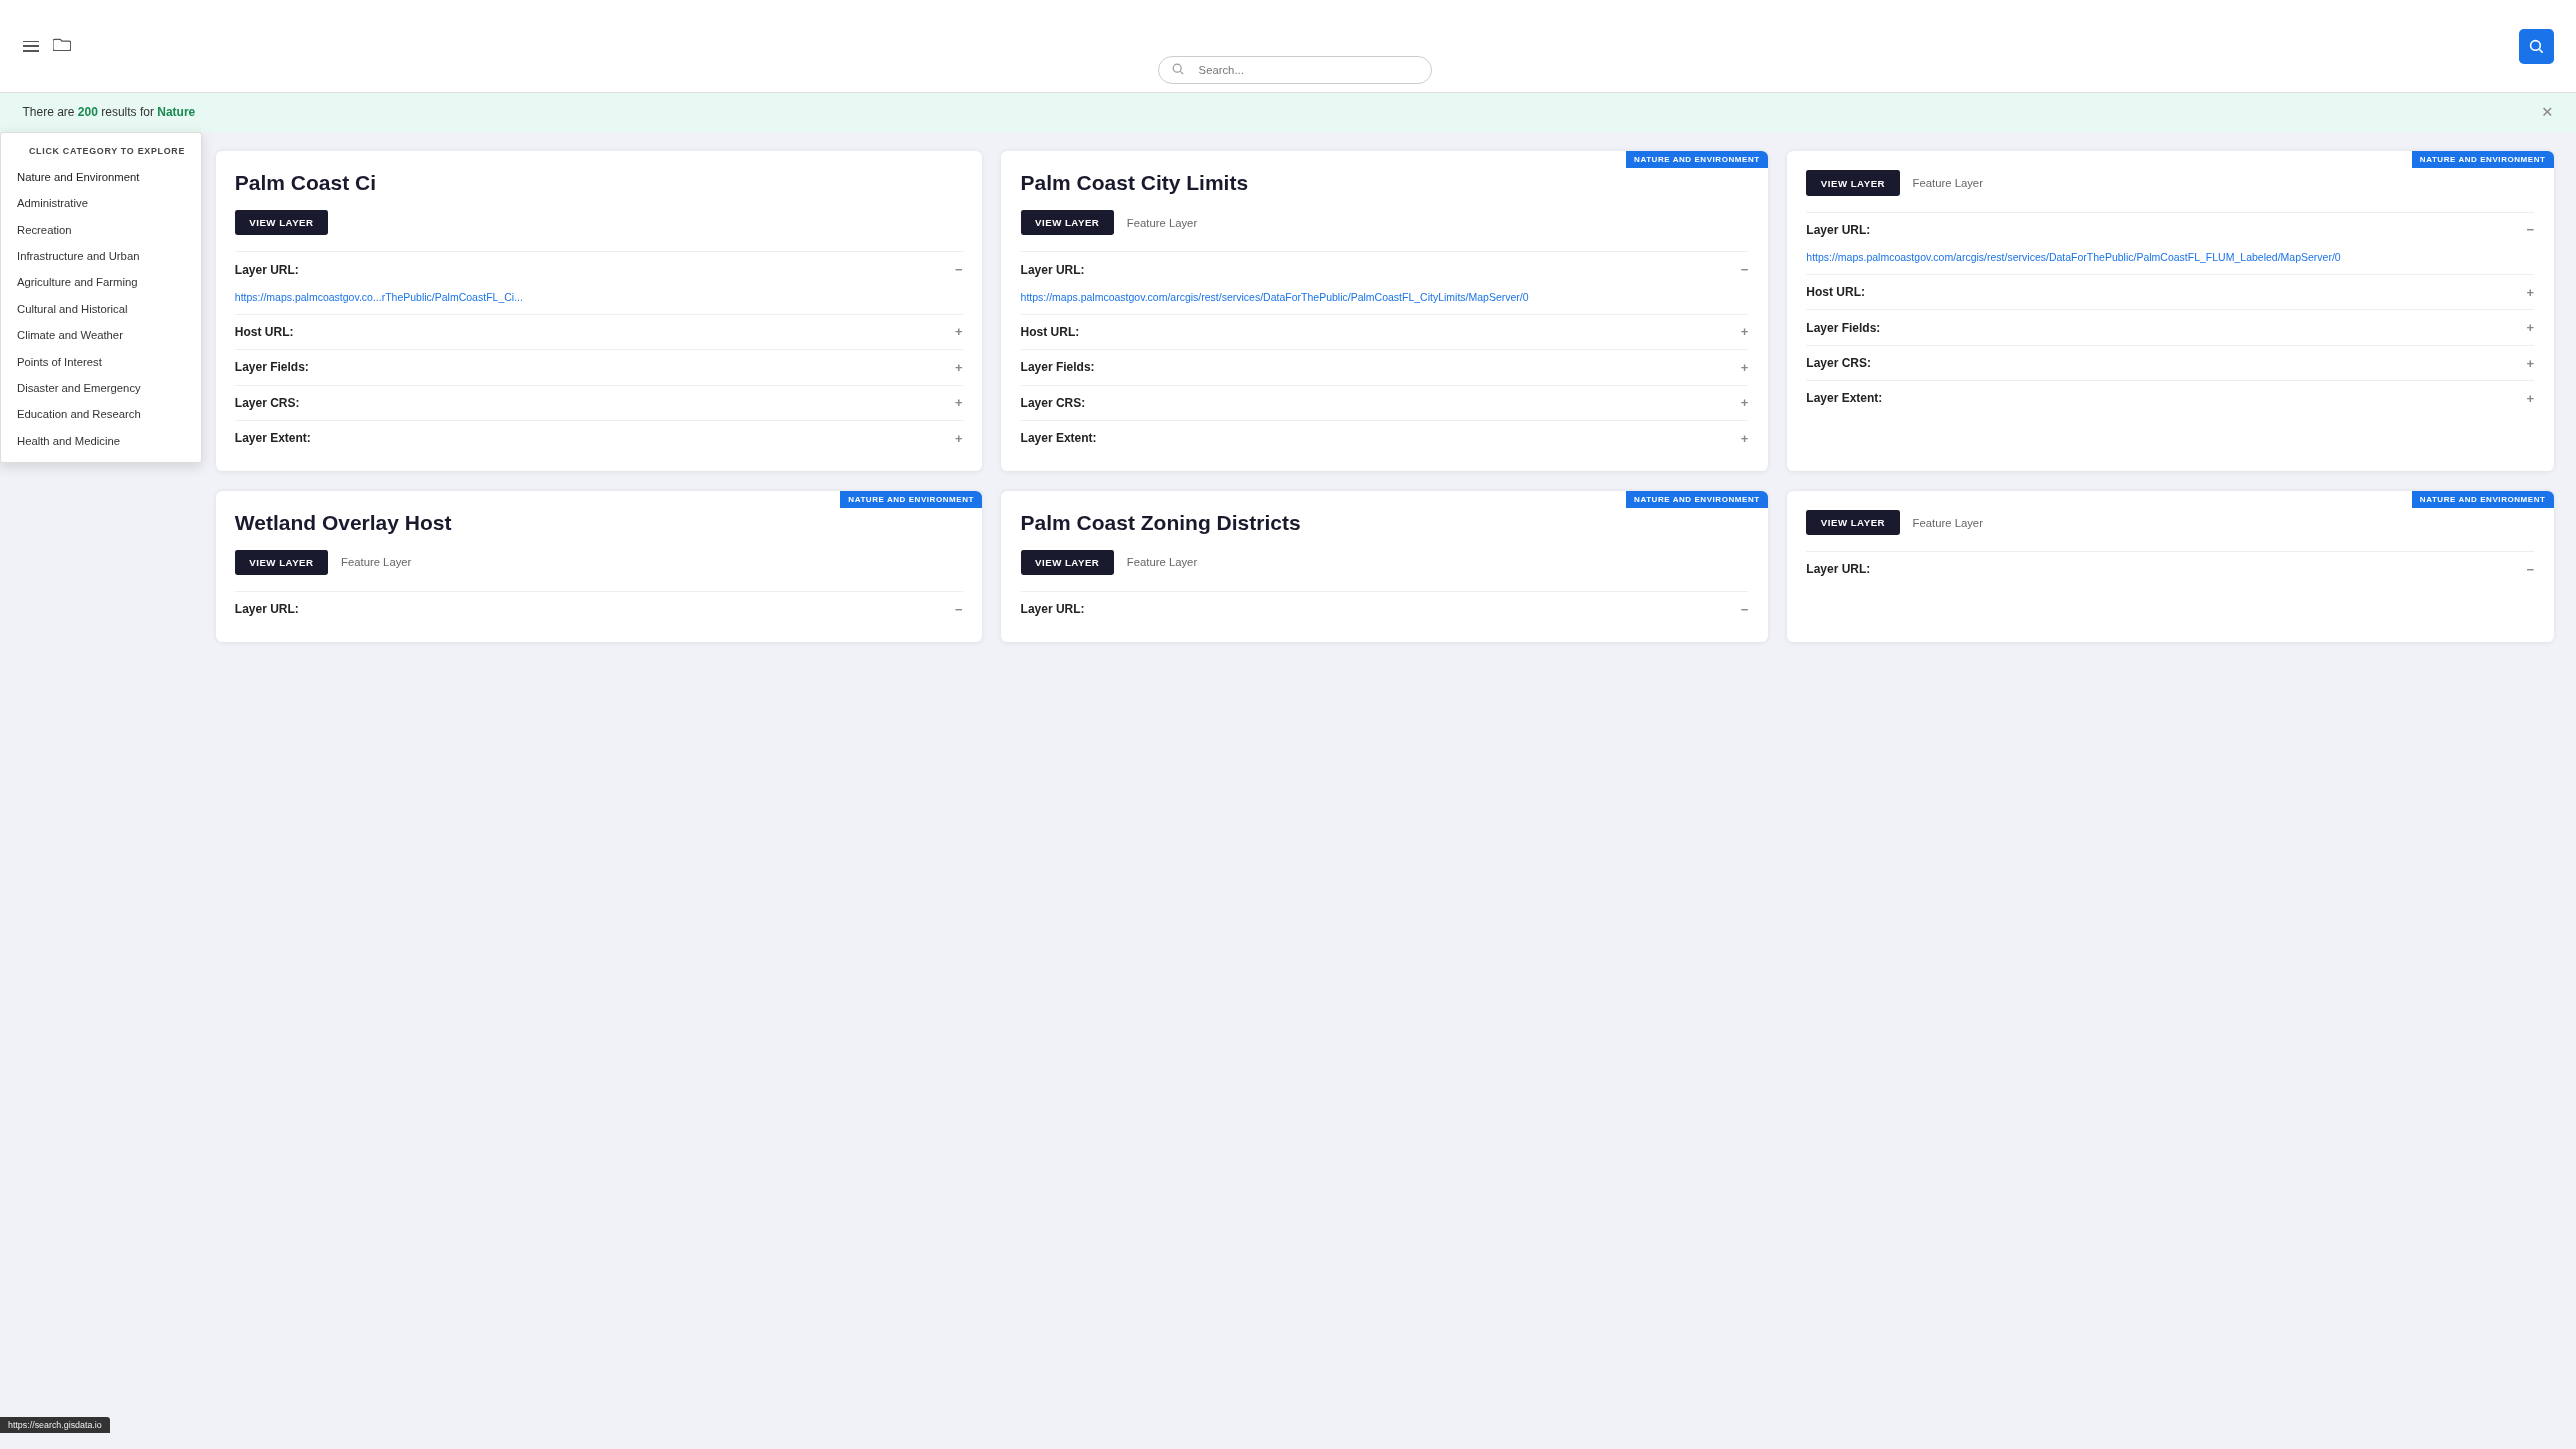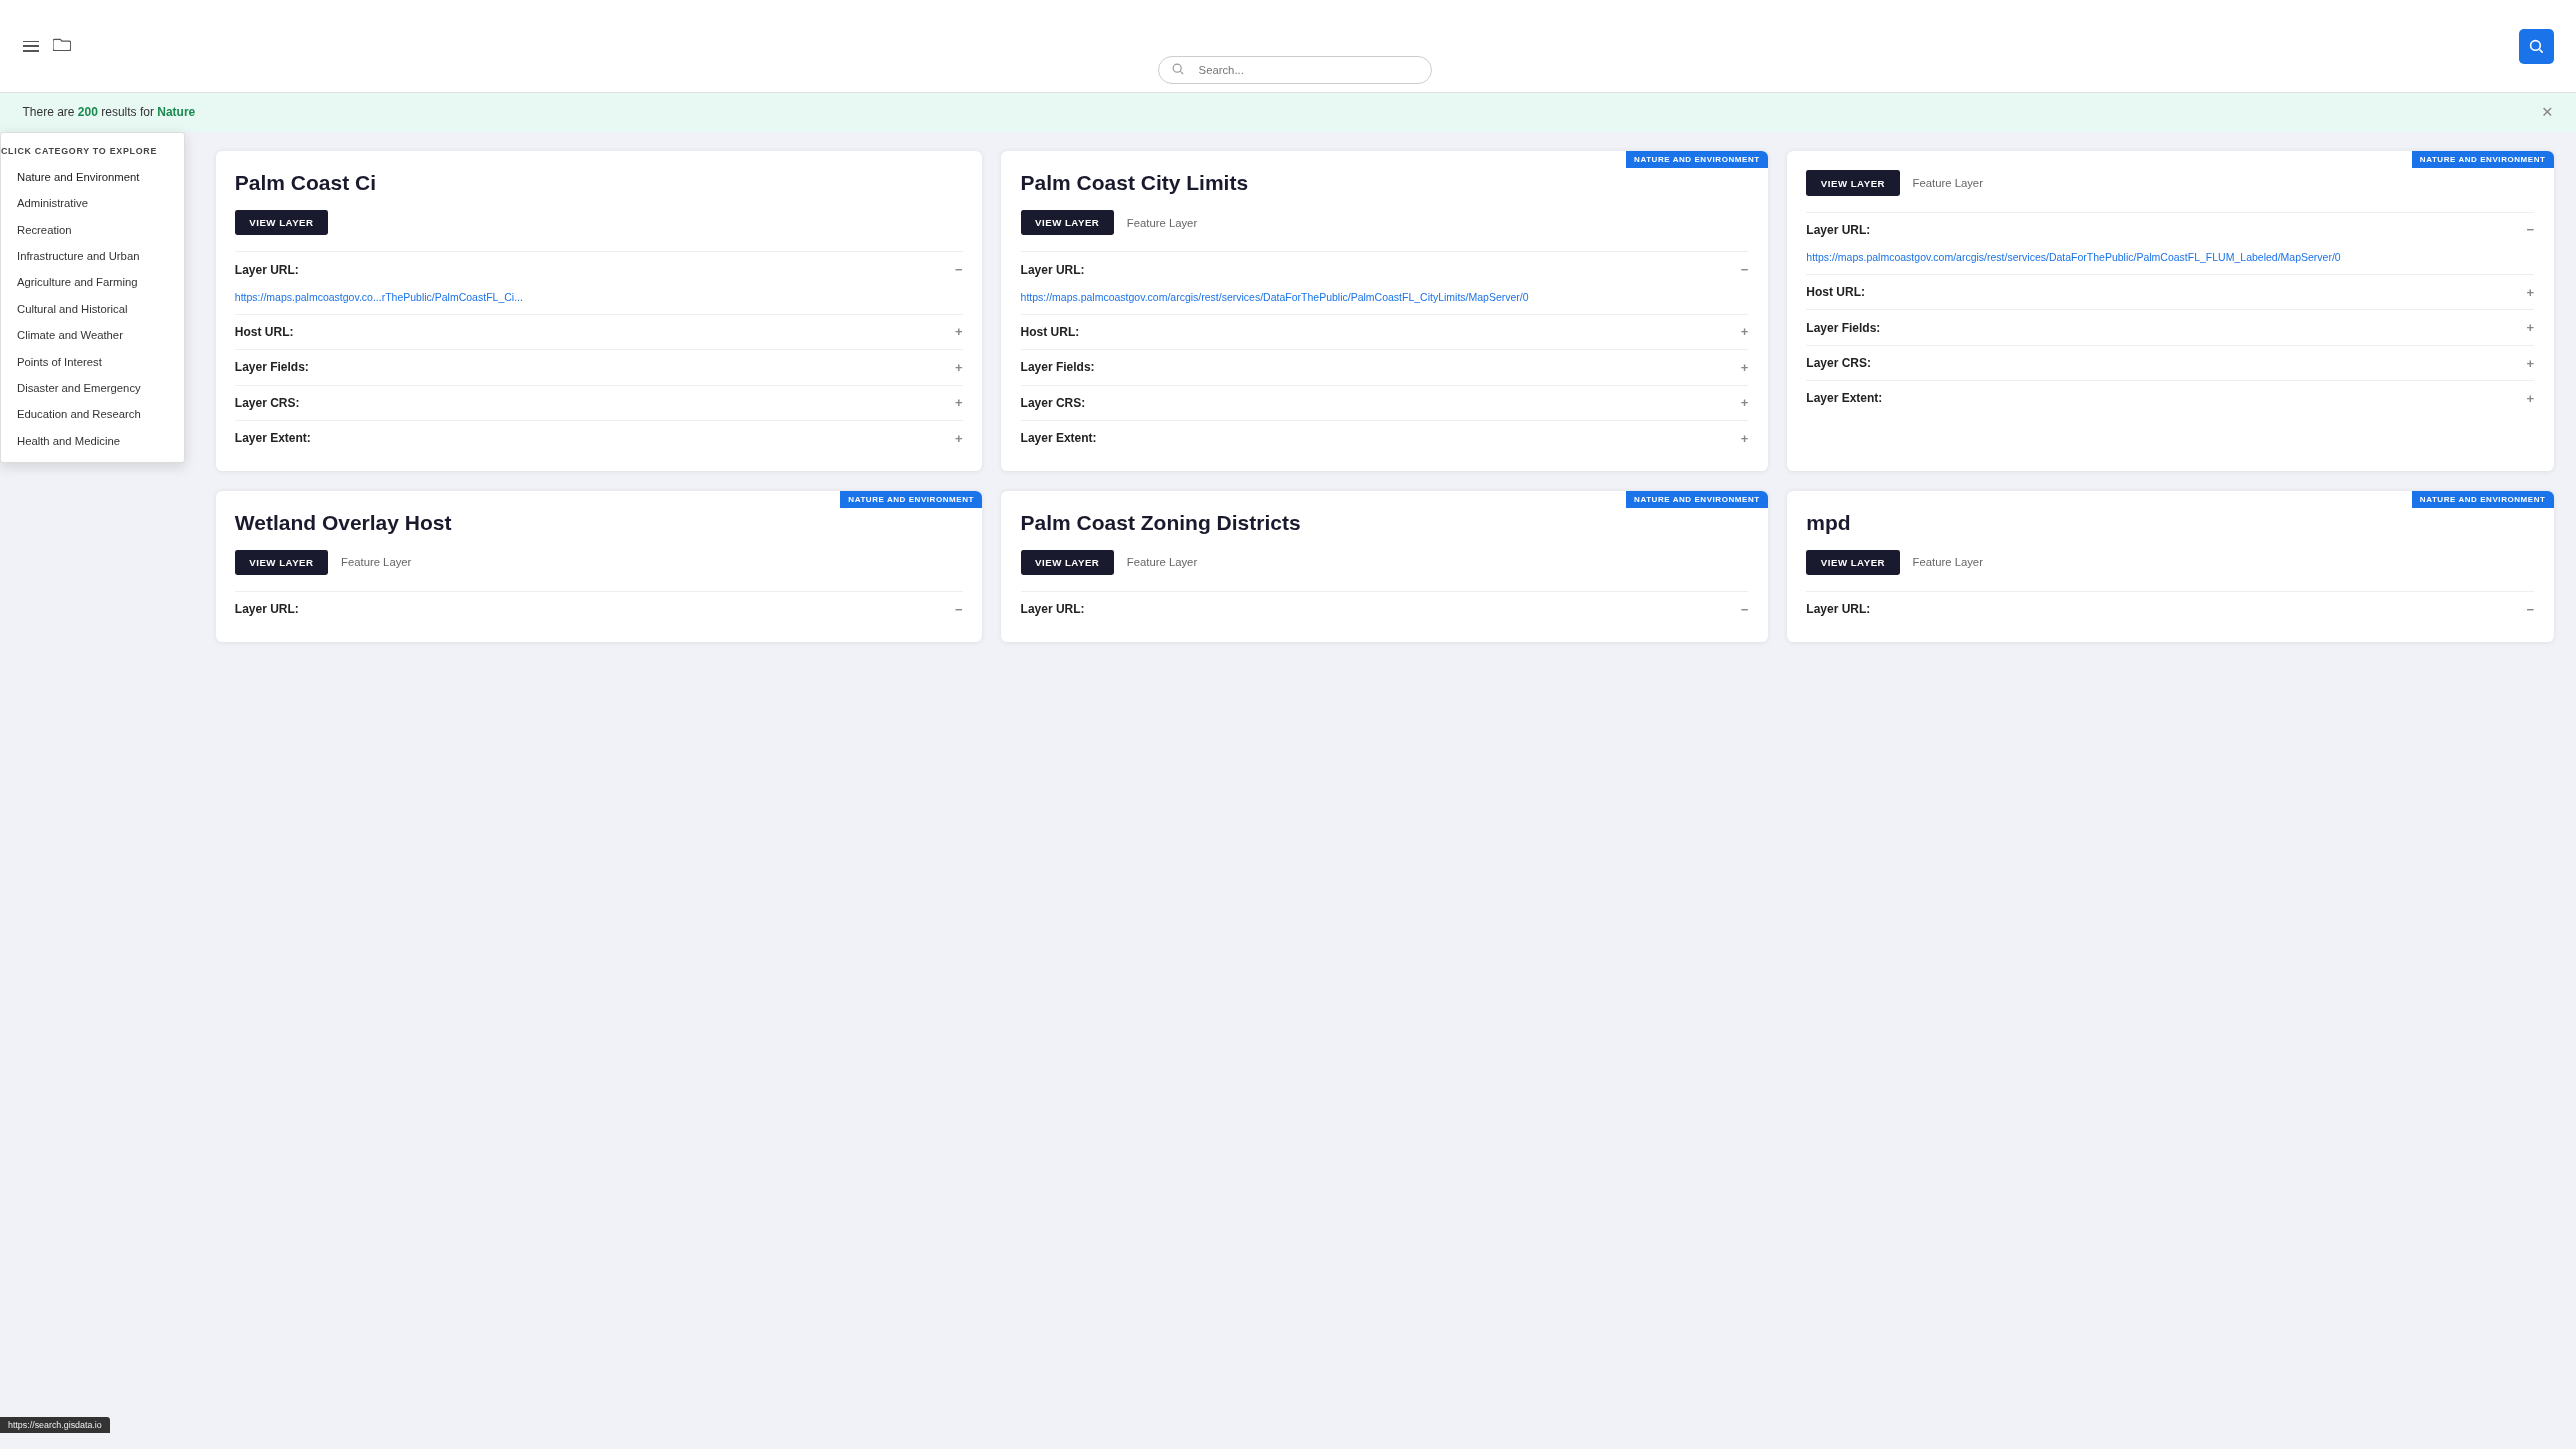--- a/index.html
+++ b/index.html
@@ -89,7 +89,7 @@
       font-weight: 700;
       letter-spacing: 0.08em;
       color: #444;
-      padding: 0 16px 8px 0;
+      padding: 0 16px 8px 28px;
       text-transform: uppercase;
     }
     .dropdown-item {

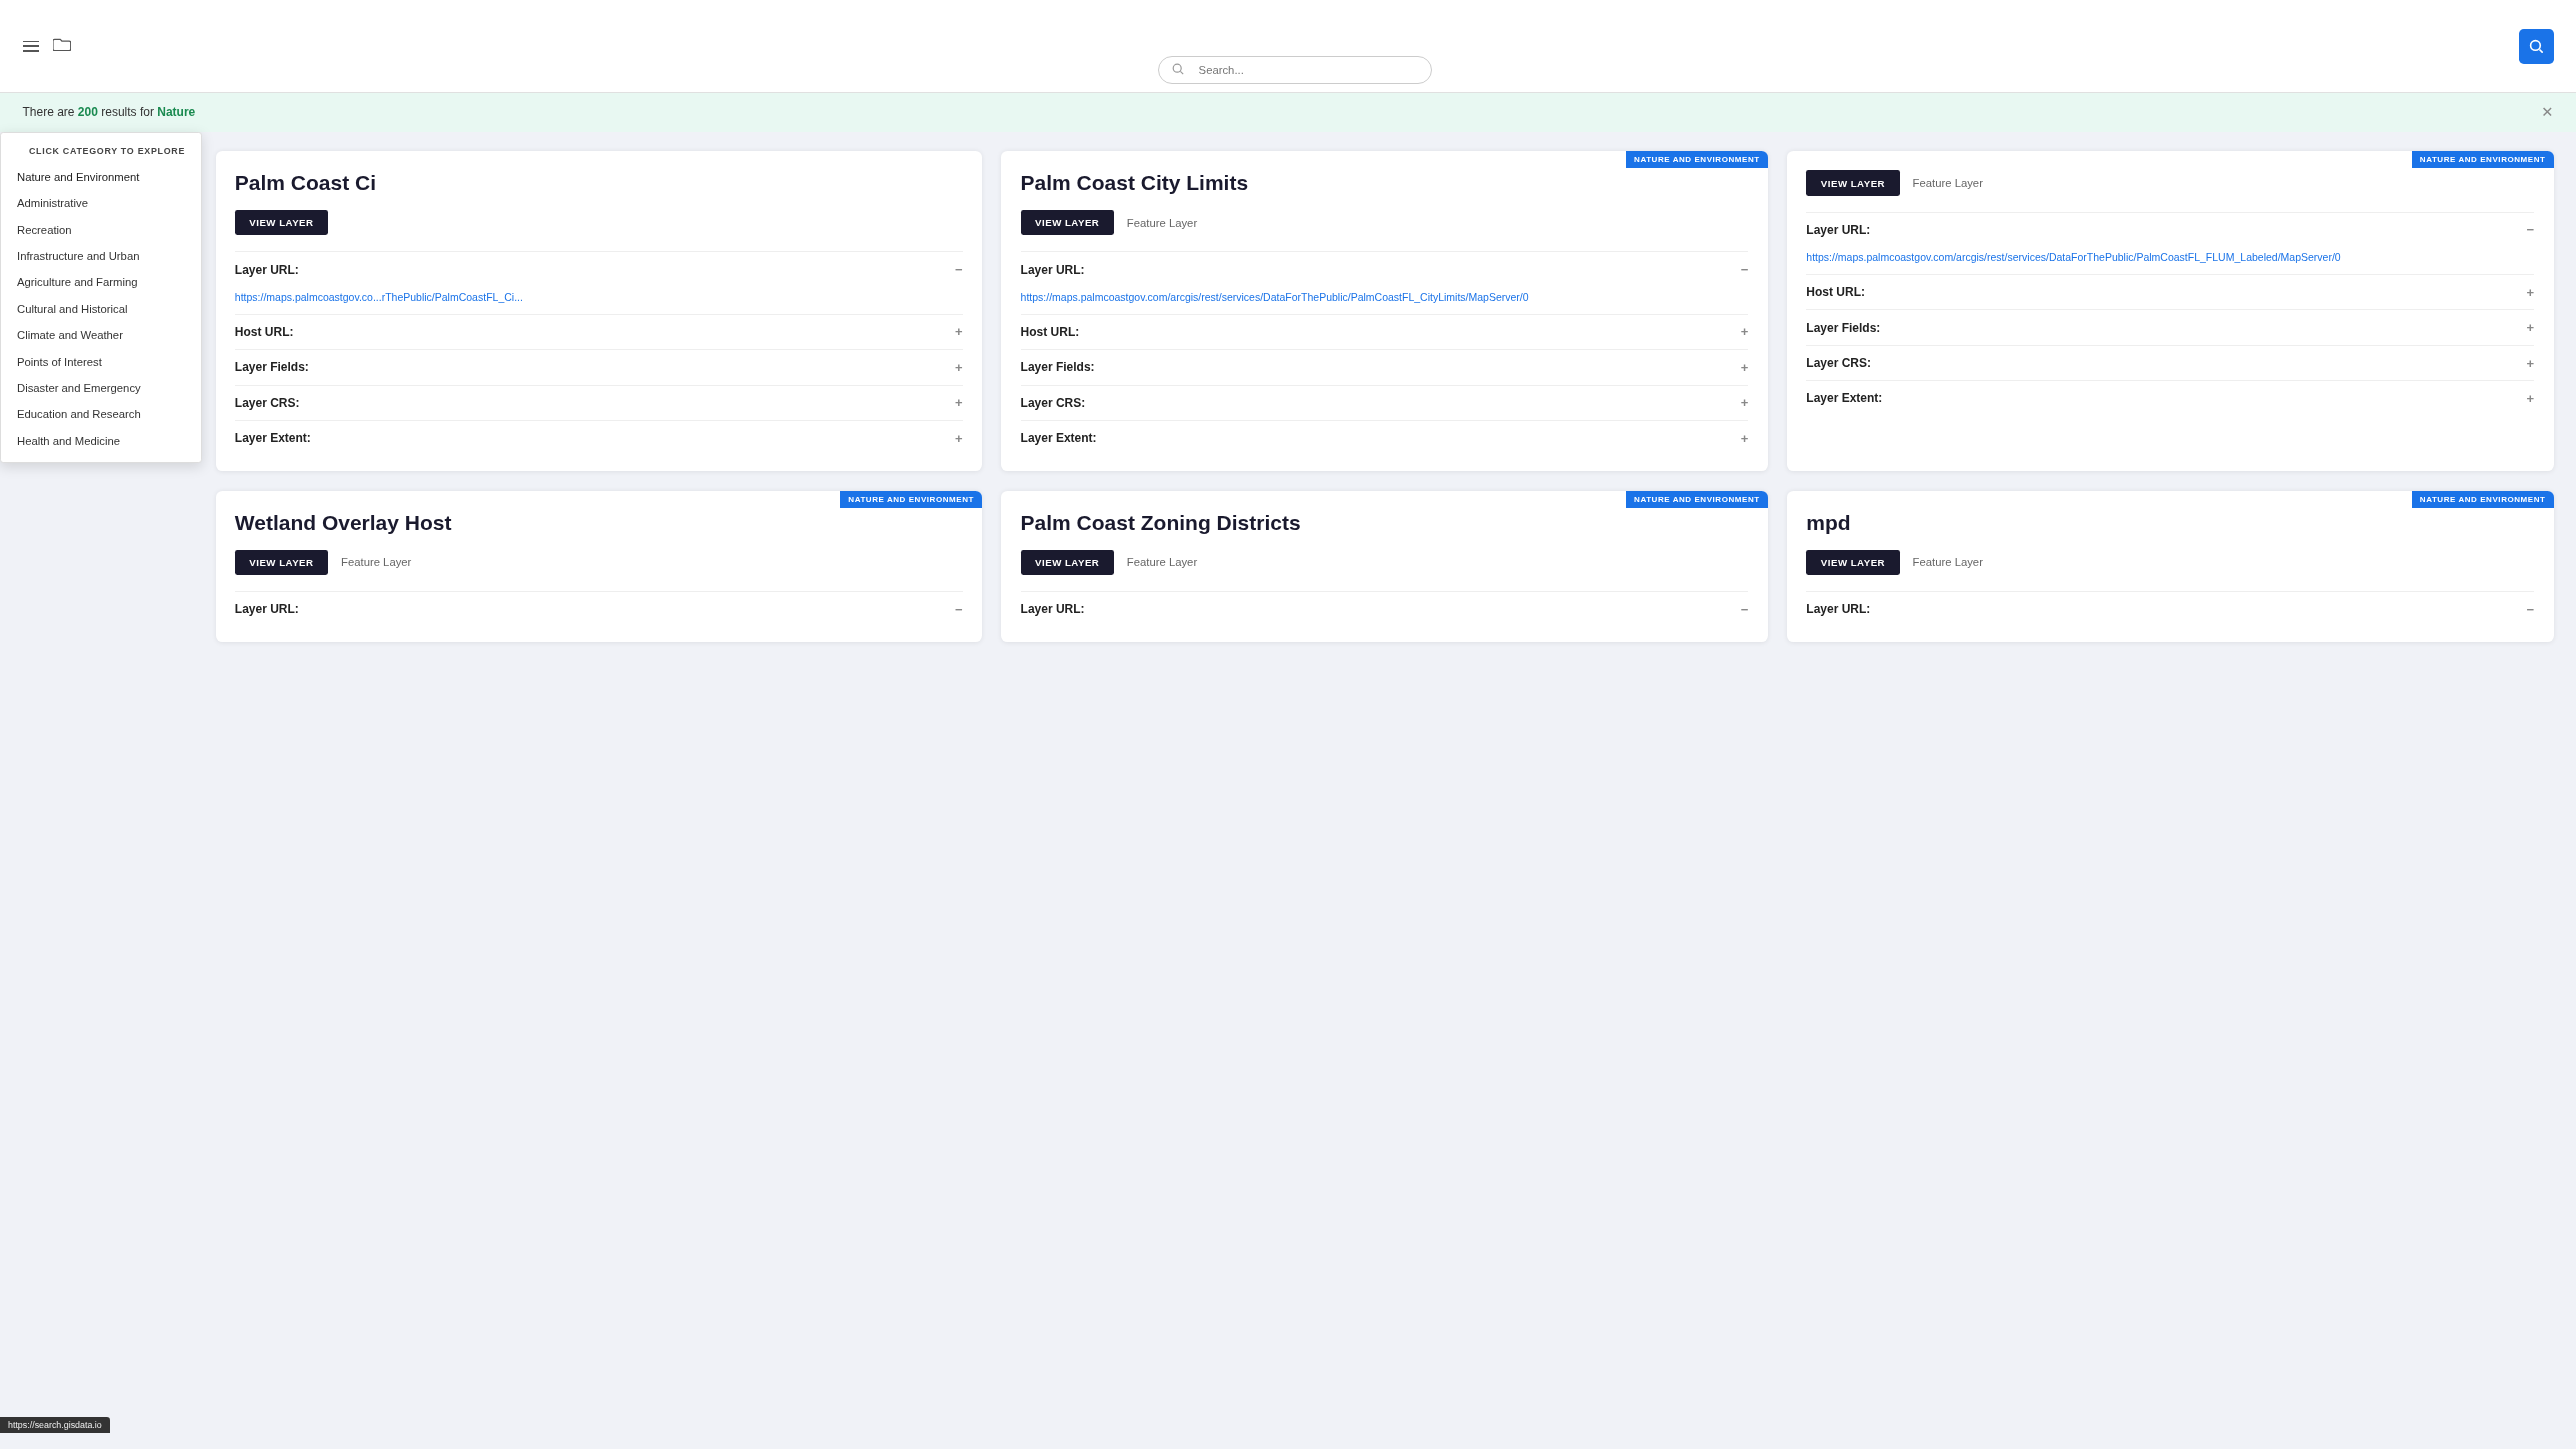--- a/index.html
+++ b/index.html
@@ -388,7 +388,6 @@
     <div class="card">
       <div class="card-badge">NATURE AND ENVIRONMENT</div>
       <div class="card-body">
-        <div class="card-title">mpd</div>
         <div class="card-actions">
           <button class="view-layer-btn">VIEW LAYER</button>
           <span class="layer-type">Feature Layer</span>

